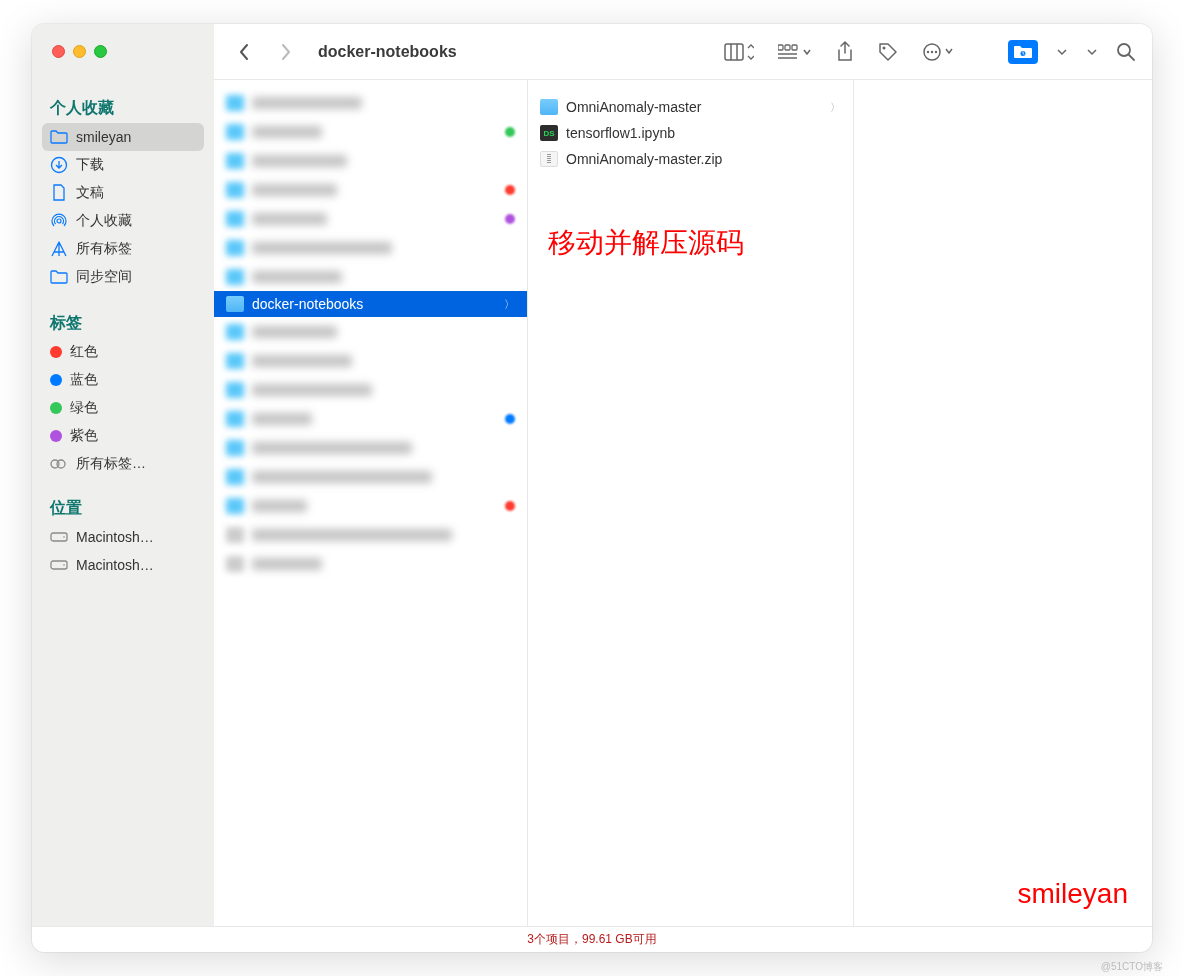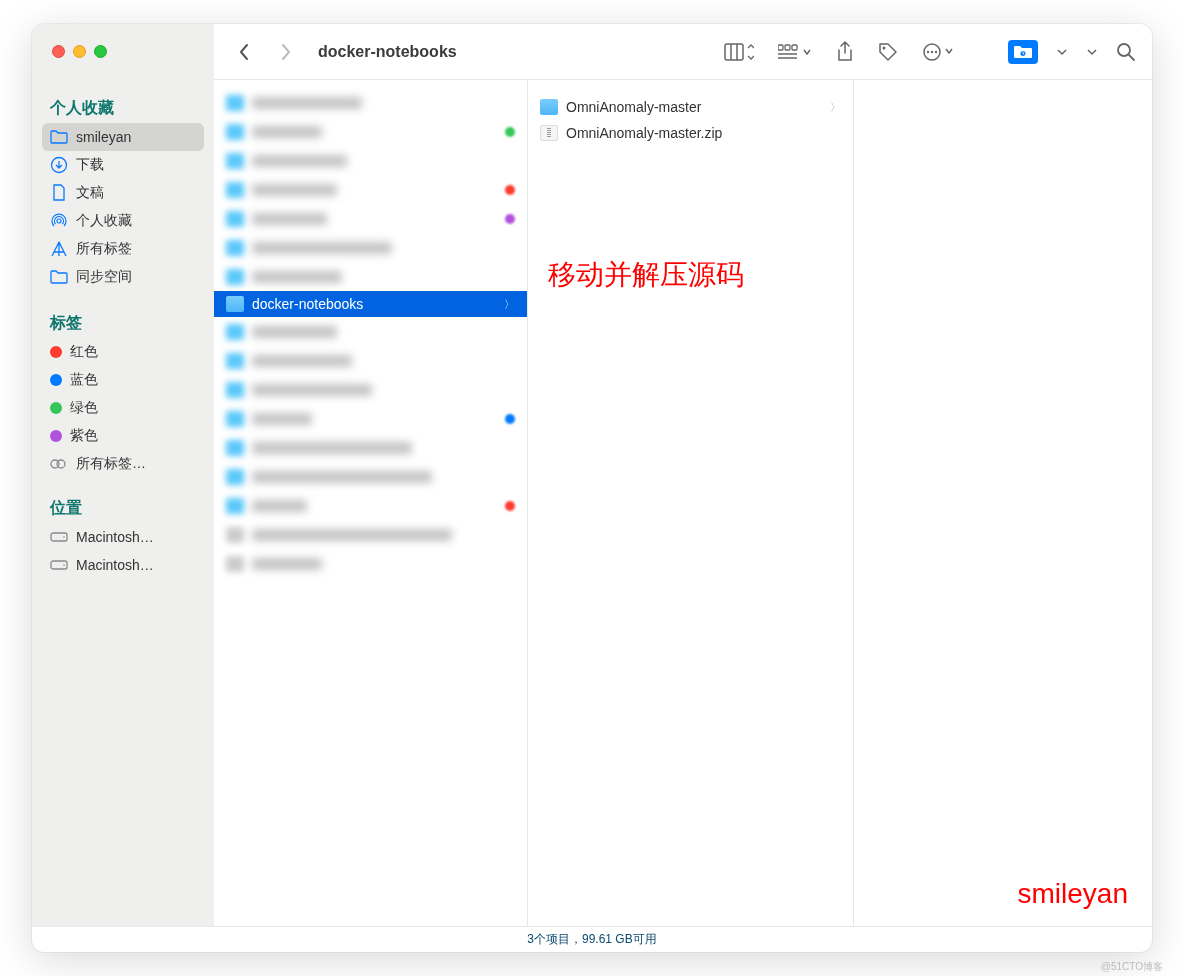--- a/index.html
+++ b/index.html
@@ -323,6 +323,12 @@
         <span class="chev">〉</span>
       </div>
       <div class="file-row">
+        <div class="file-icon ipynb" style="display:flex;align-items:center;justify-content:center">
+            <span style="color:#2ad156;font-size:8px;font-weight:bold">DS</span>
+          </div>
+        <span>tensorflow1.ipynb</span>
+      </div>
+      <div class="file-row">
         <div class="file-icon zip" style="display:flex;align-items:center;justify-content:center">
             <div style="width:4px;height:10px;background:repeating-linear-gradient(#999 0 1px,transparent 1px 2px)"></div>
           </div>

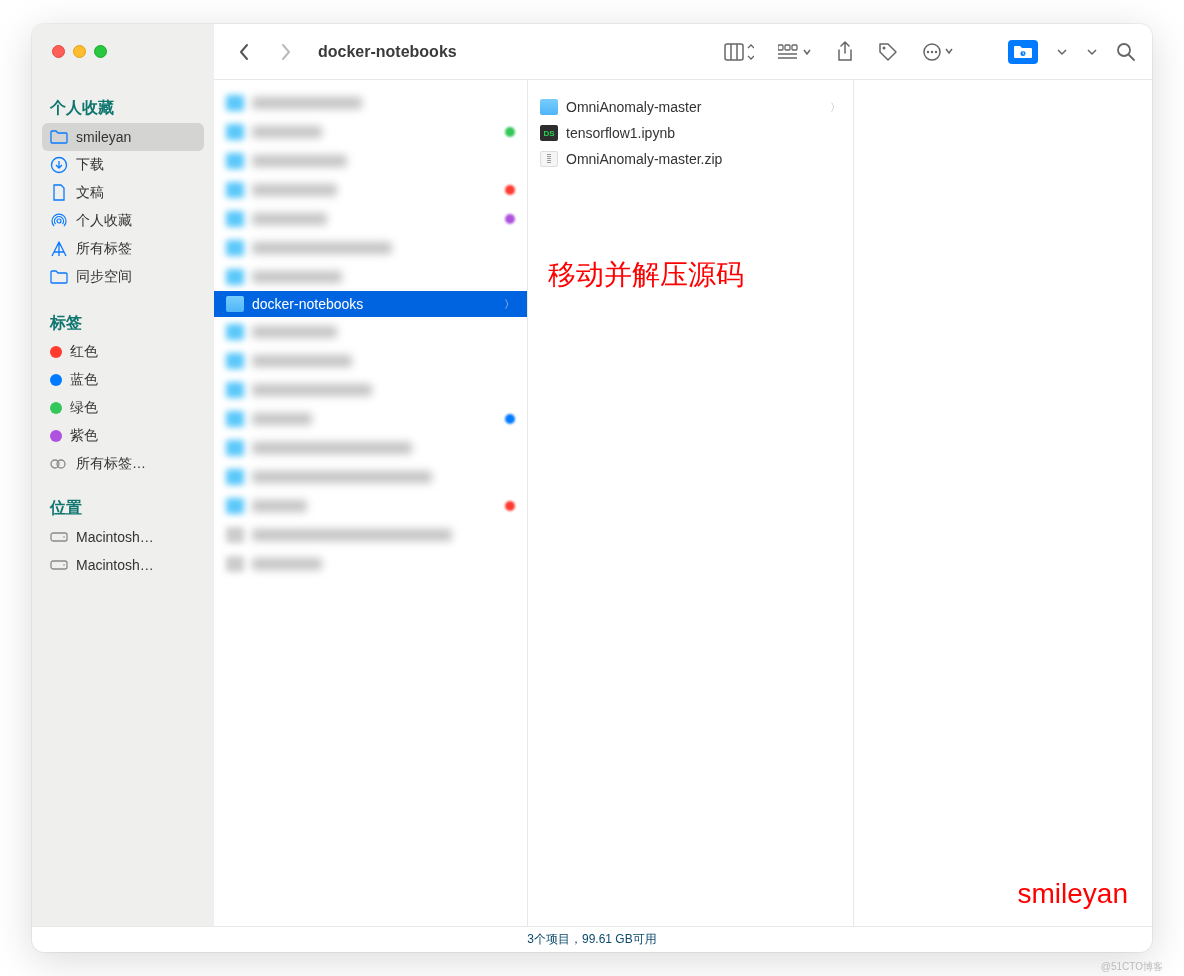--- a/index.html
+++ b/index.html
@@ -334,7 +334,7 @@
           </div>
         <span>OmniAnomaly-master.zip</span>
       </div>
-      <div class="annotation" style="left:20px;top:176px">移动并解压源码</div>
+      <div class="annotation" style="left:20px;top:144px">移动并解压源码</div>
     </div>
 
     <div class="col3">

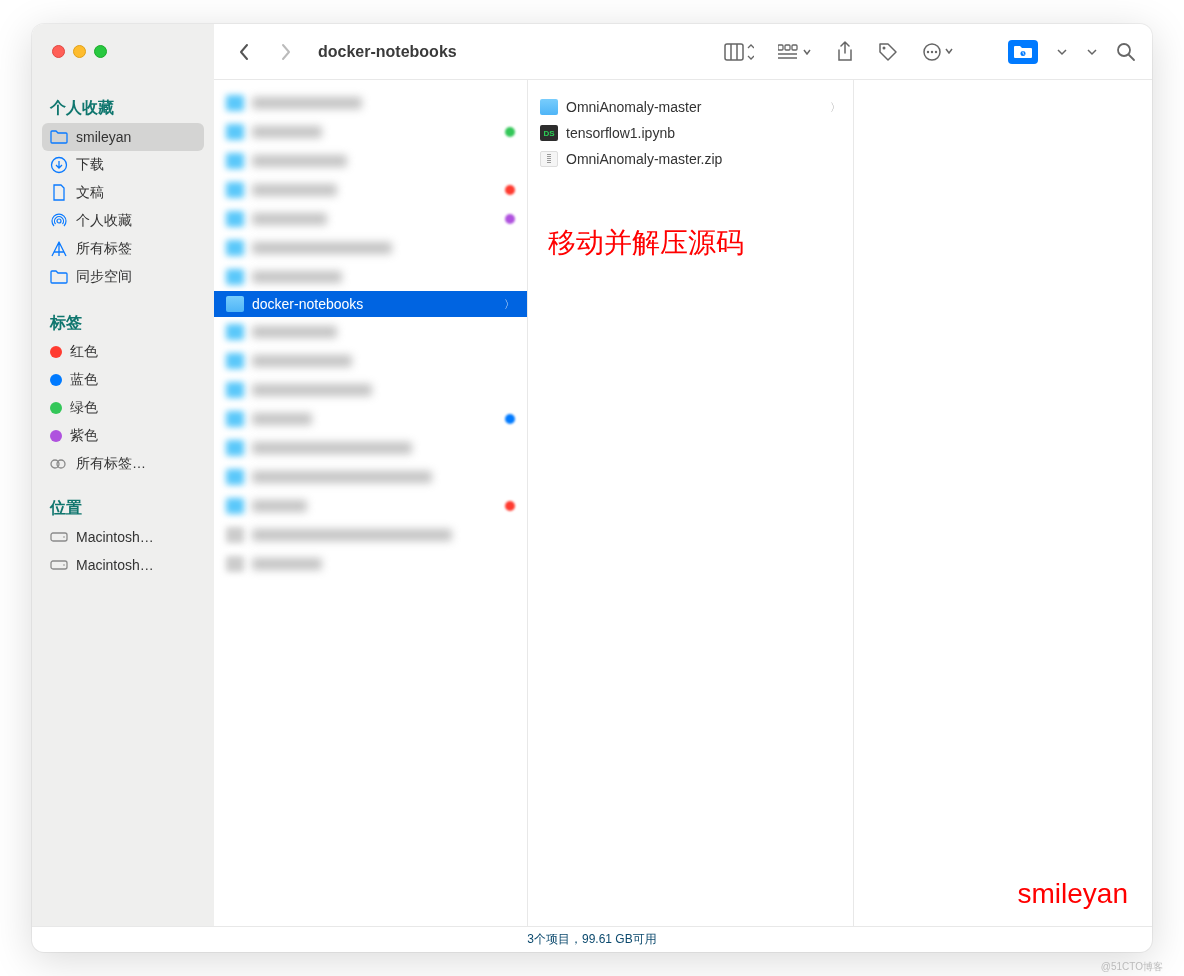--- a/index.html
+++ b/index.html
@@ -41,7 +41,7 @@
 .tag-badge { width: 10px; height: 10px; border-radius: 50%; margin-left: auto; filter: blur(1px); }
 .chev { margin-left: auto; color: #aaa; font-size: 11px; }
 .annotation { position: absolute; color: #ff0000; font-size: 28px; font-weight: 500; }
-.statusbar { height: 26px; border-top: 1px solid #e8e8e8; display: flex; align-items: center; justify-content: center; font-size: 12px; color: #0c4a6e; }
+.statusbar { height: 26px; border-top: 1px solid #e8e8e8; display: flex; align-items: center; justify-content: center; font-size: 12px; color: #b91c1c; }
 .watermark { position: absolute; right: 21px; bottom: 2px; font-size: 10px; color: #bbb; }
 svg { display: block; }
 </style>

